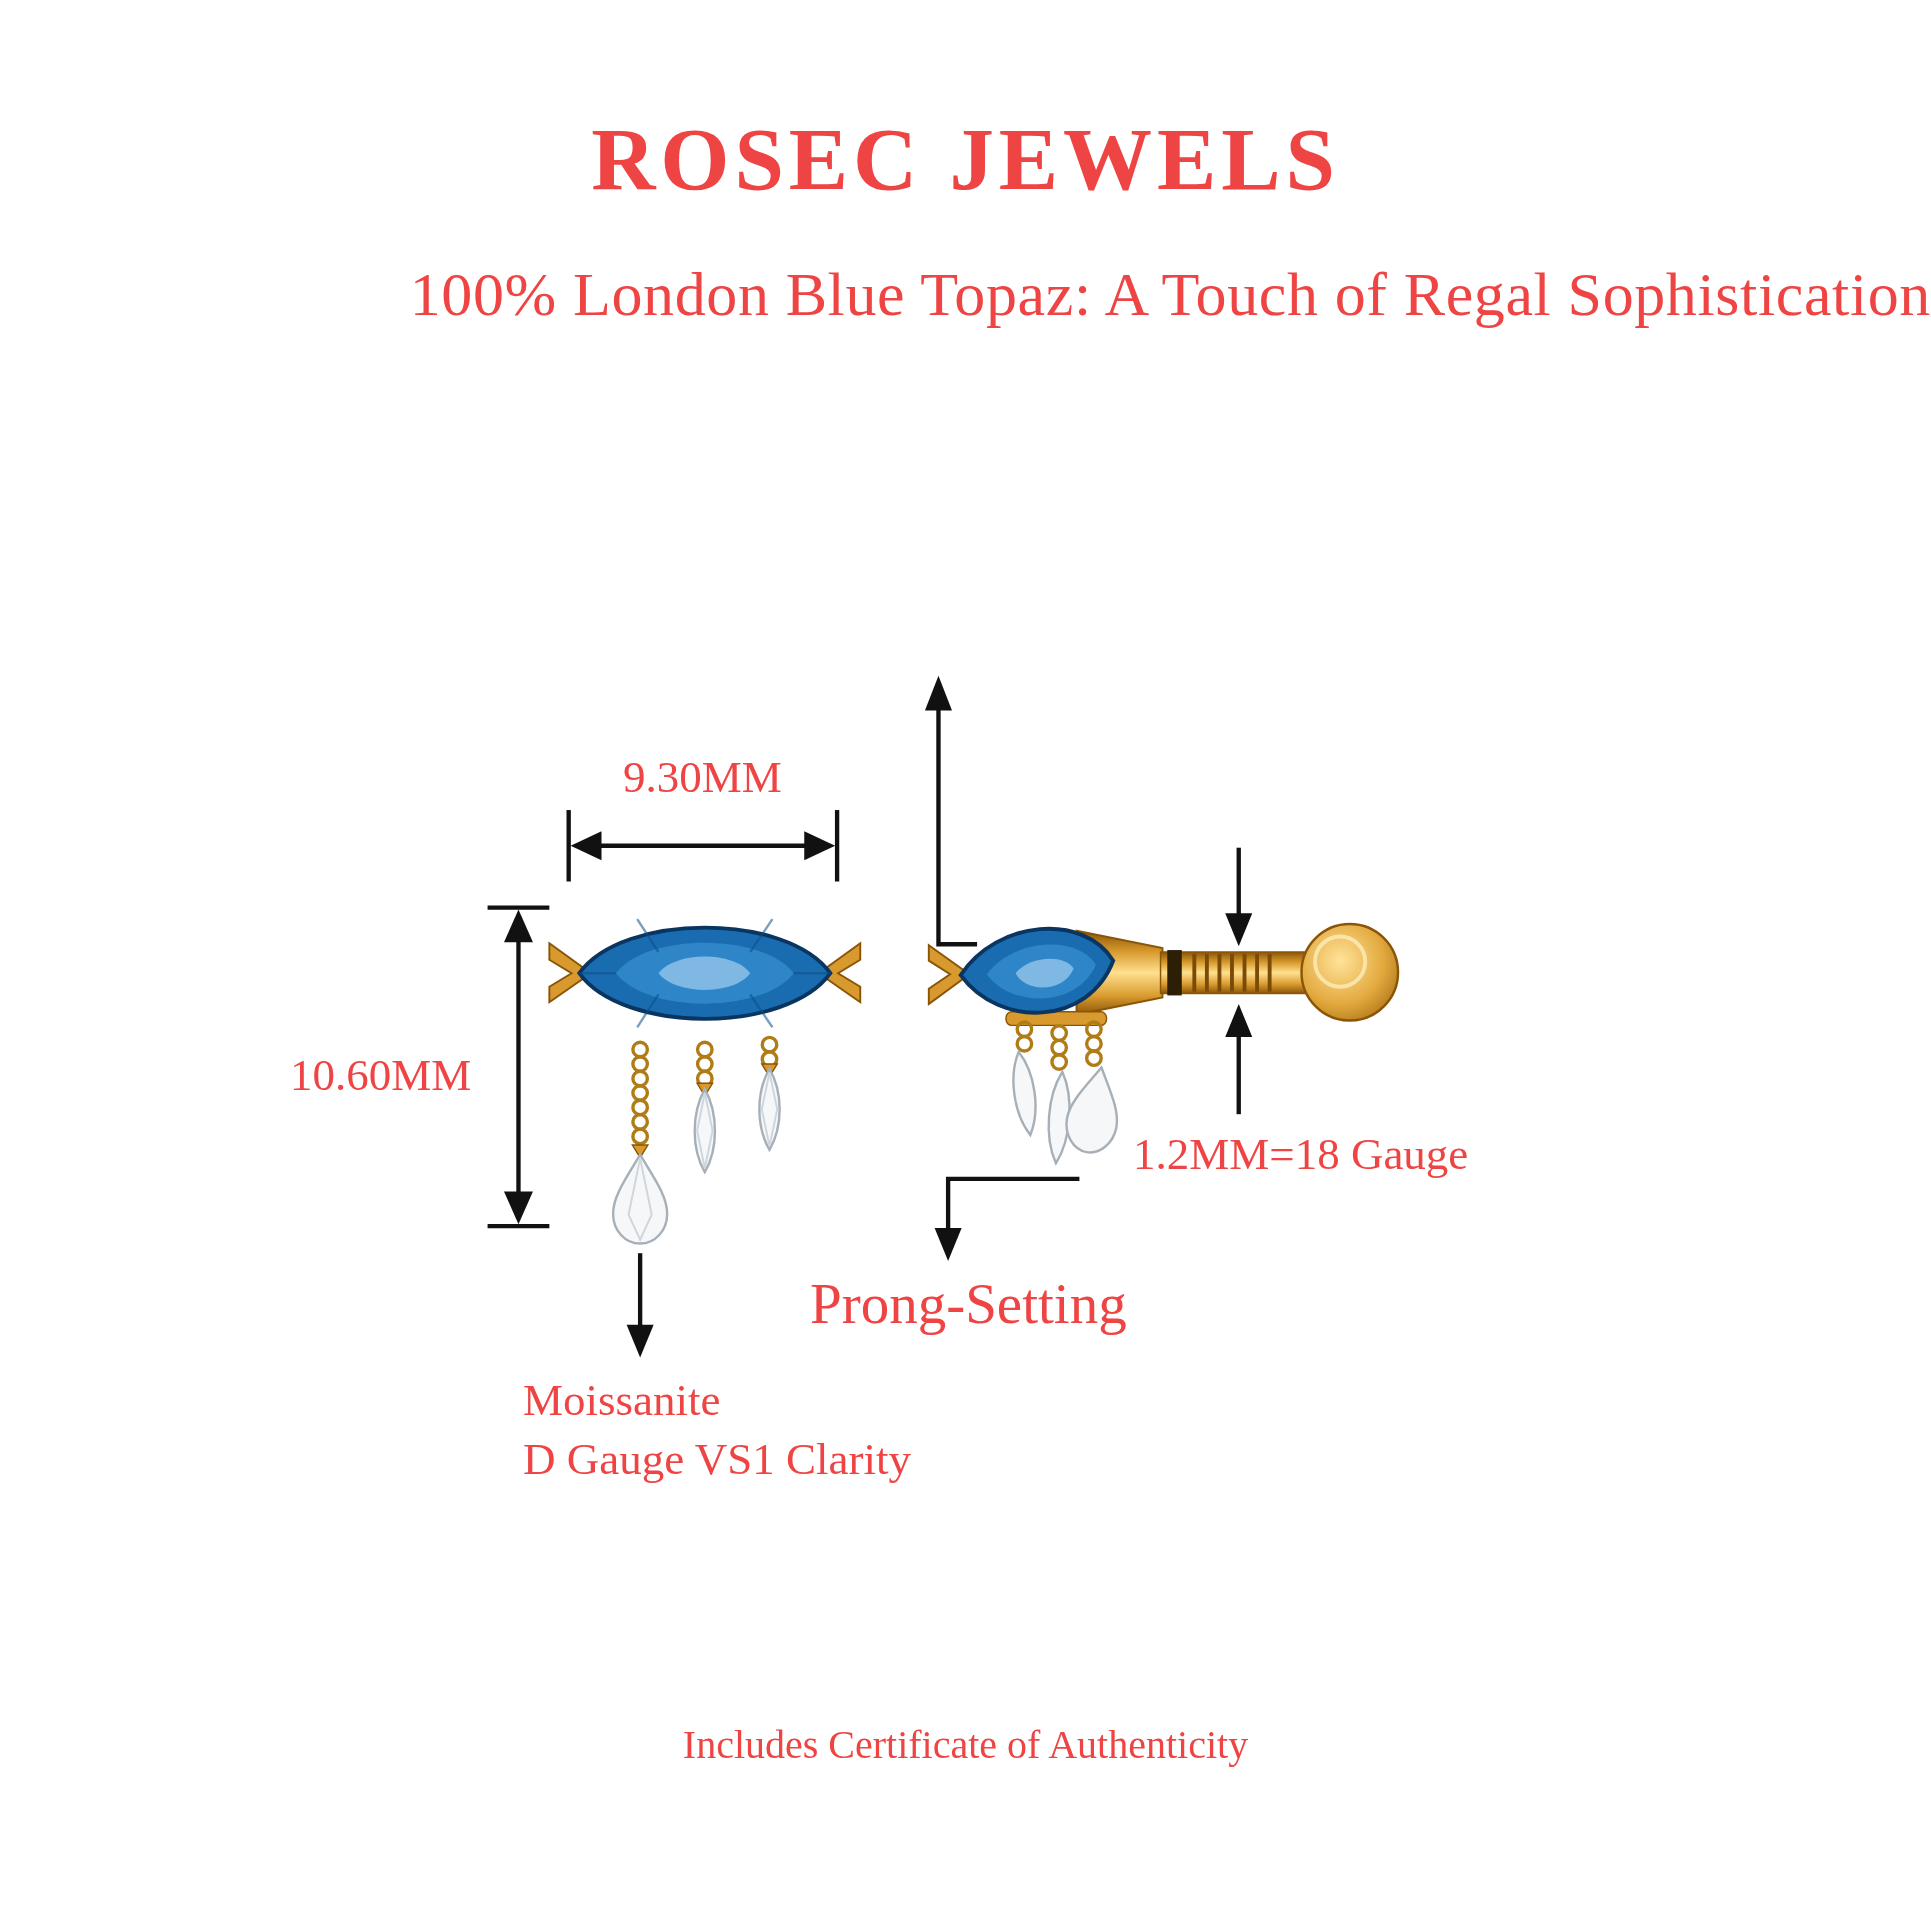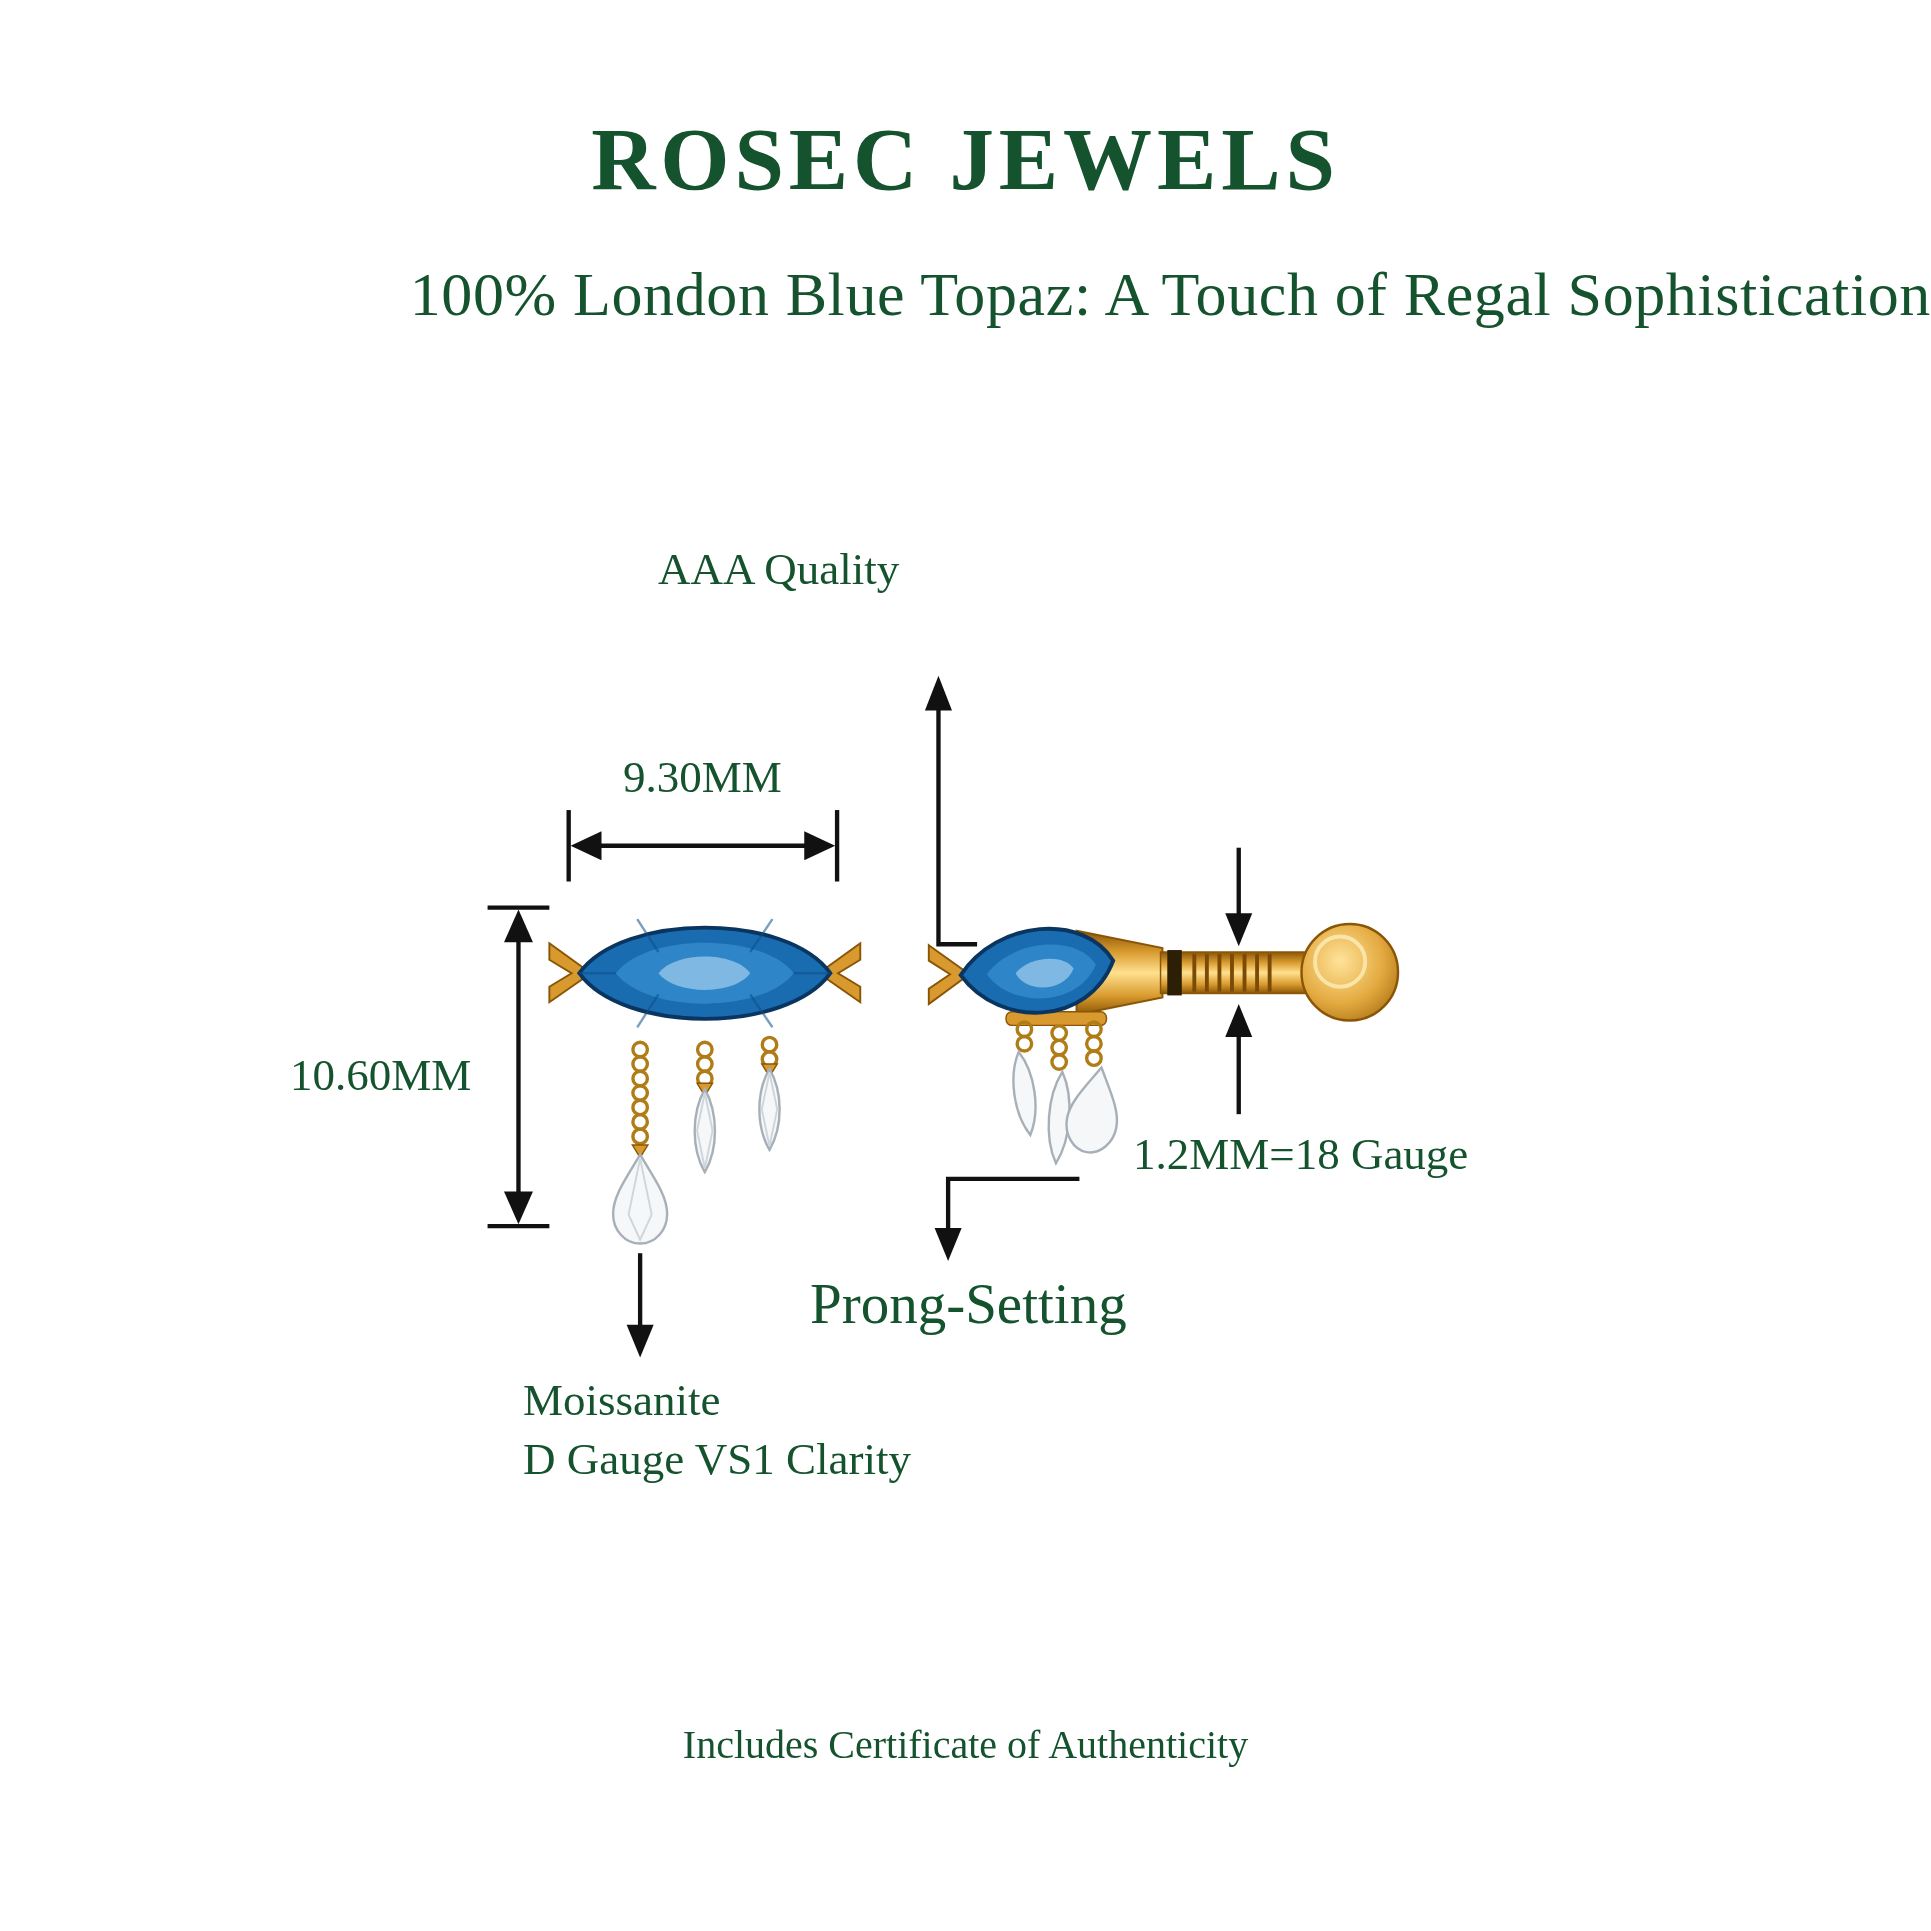--- a/index.html
+++ b/index.html
@@ -6,7 +6,7 @@
   .canvas{position:relative;width:1931px;height:1931px;background:#fff;overflow:hidden;
           font-family:"Liberation Serif","DejaVu Serif",serif;color:#111;}
   .canvas svg{position:absolute;left:0;top:0;}
-  .label{position:absolute;color:#14532d;white-space:nowrap;}
+  .label{position:absolute;color:#ef4444;white-space:nowrap;}
   .brand{left:0;top:108px;width:1931px;text-align:center;font-size:89px;font-weight:700;letter-spacing:.055em;}
   .headline{left:0;top:259px;width:1931px;text-align:right;font-size:62px;letter-spacing:.01em;}
   .gem-note{left:658px;top:541px;font-size:45px;line-height:1.28;}

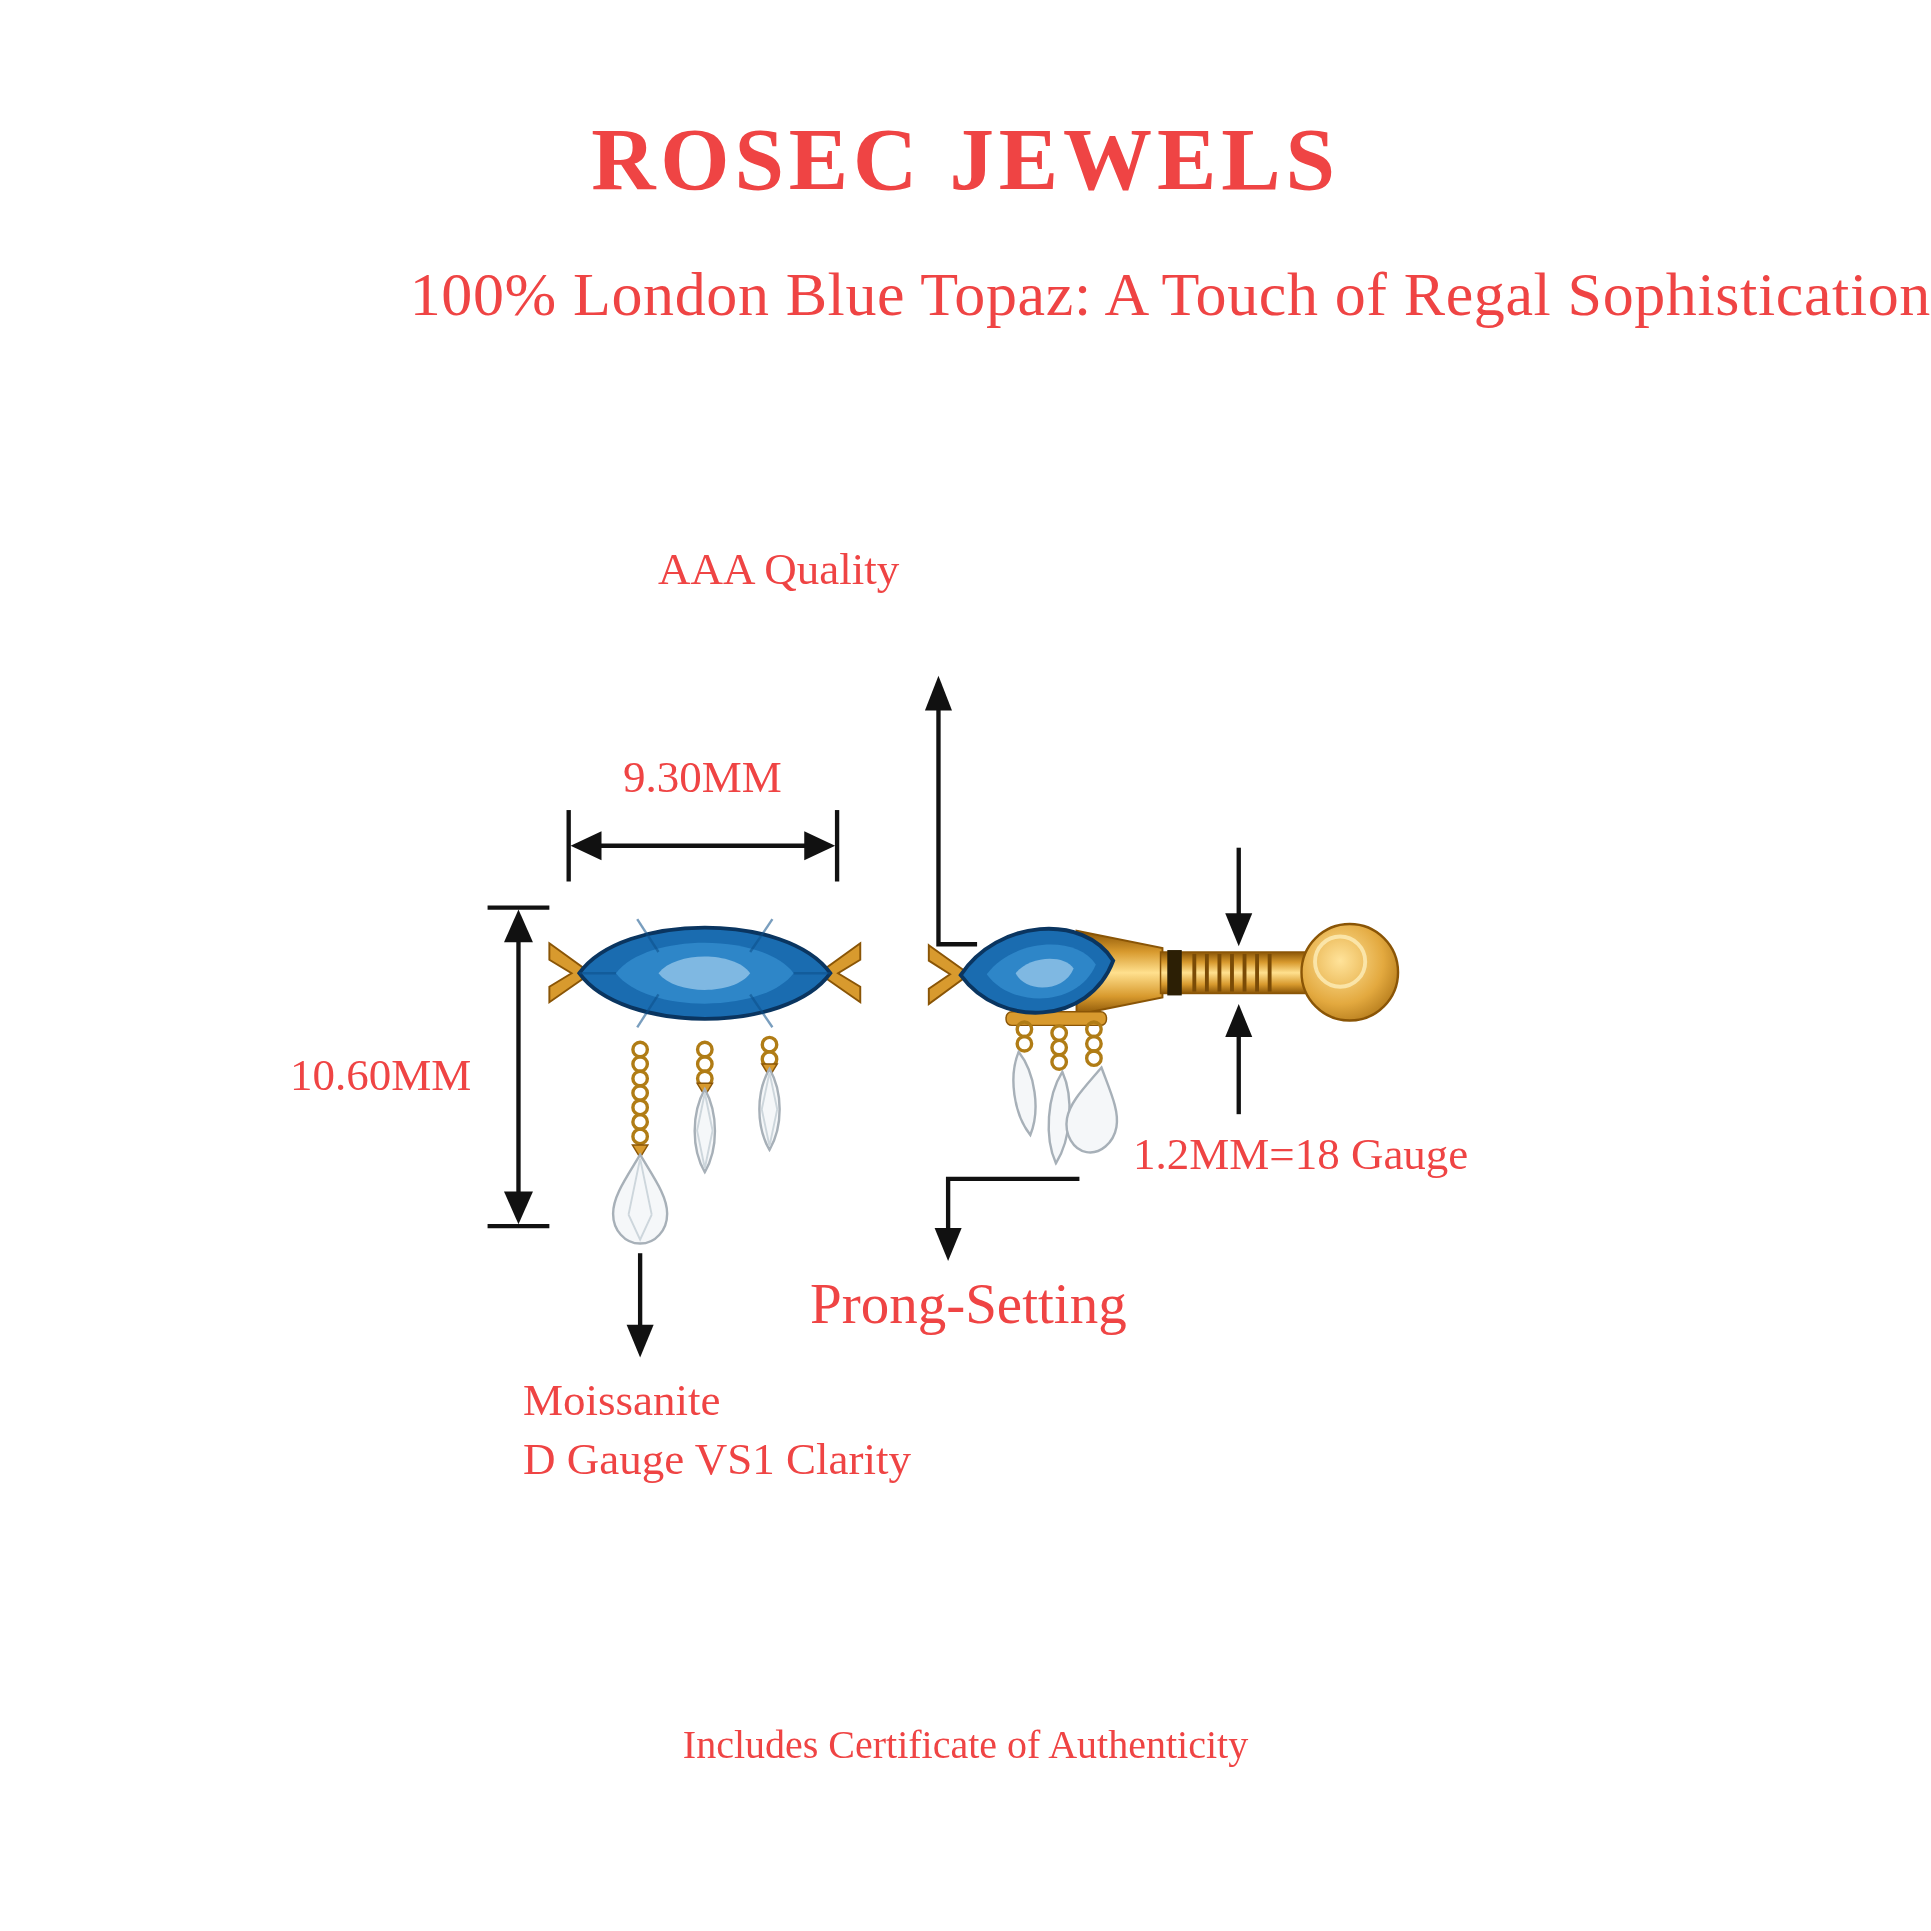--- a/index.html
+++ b/index.html
@@ -179,7 +179,6 @@
   <div class="label headline">100% London Blue Topaz: A Touch of Regal Sophistication</div>
 
   <div class="label gem-note">
-    <div>AAA Quality</div>
   </div>
 
   <div class="label dim-width">9.30MM</div>

